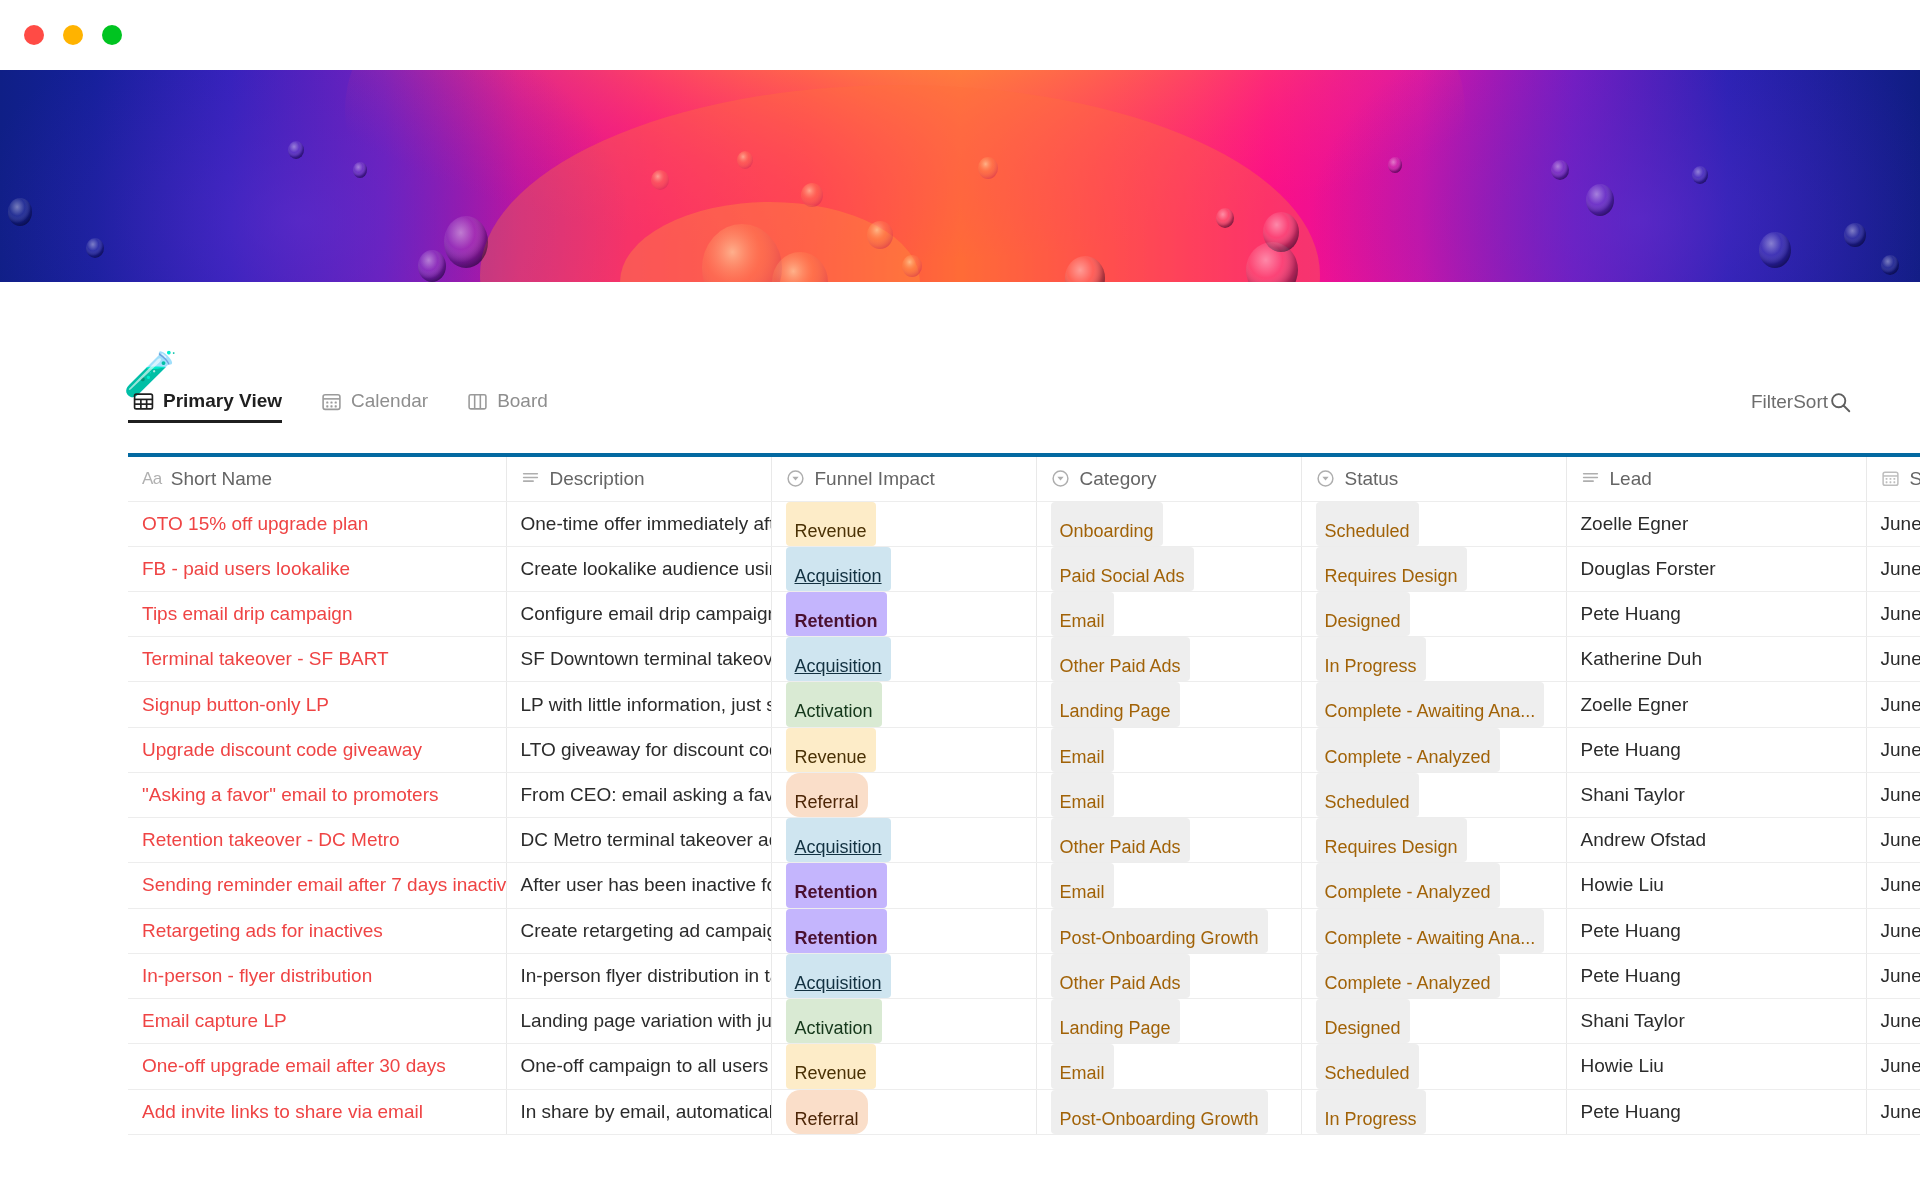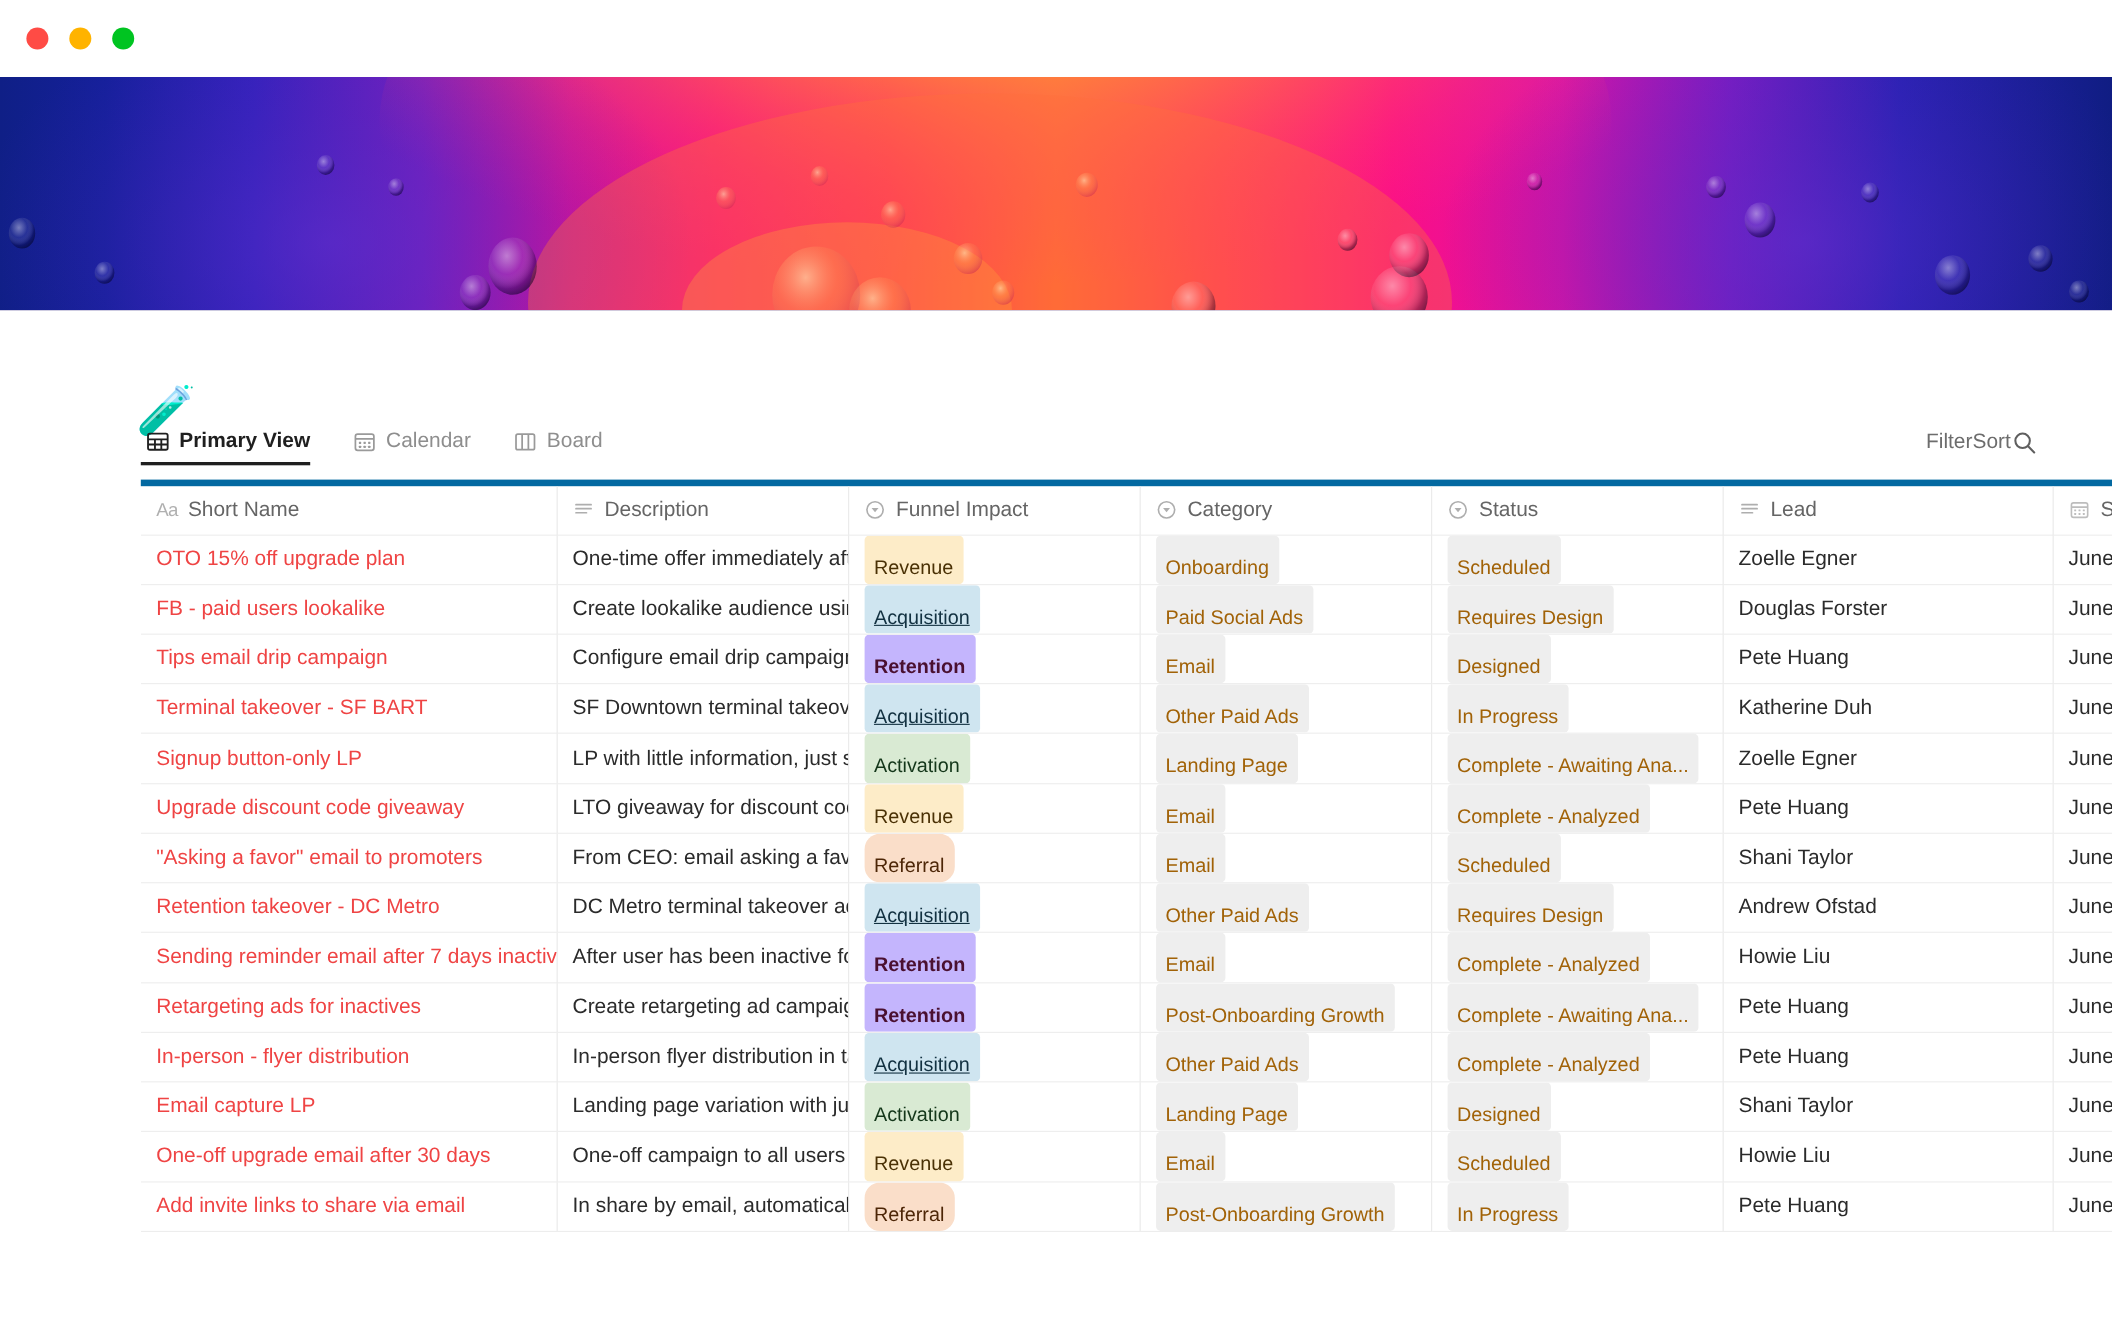--- a/index.html
+++ b/index.html
@@ -95,7 +95,8 @@
   .table-wrap {
     width: 1792px;
     overflow: hidden;
-    border-top: 6px solid #0369a1;
+    border-top: 4px solid #0369a1;
+    margin-top: 17px;
   }
   table.grid {
     border-collapse: collapse;

